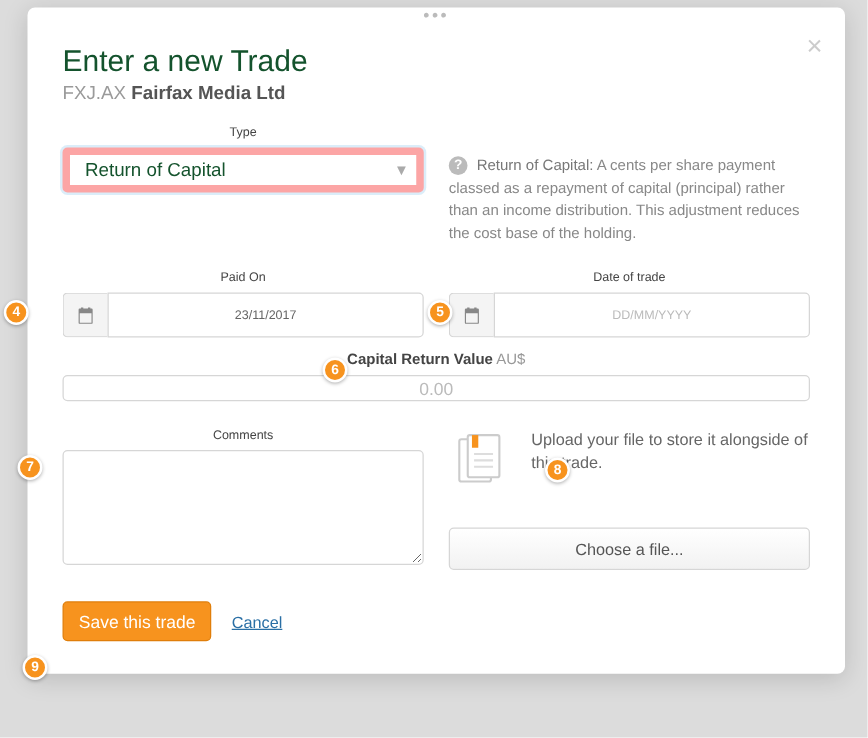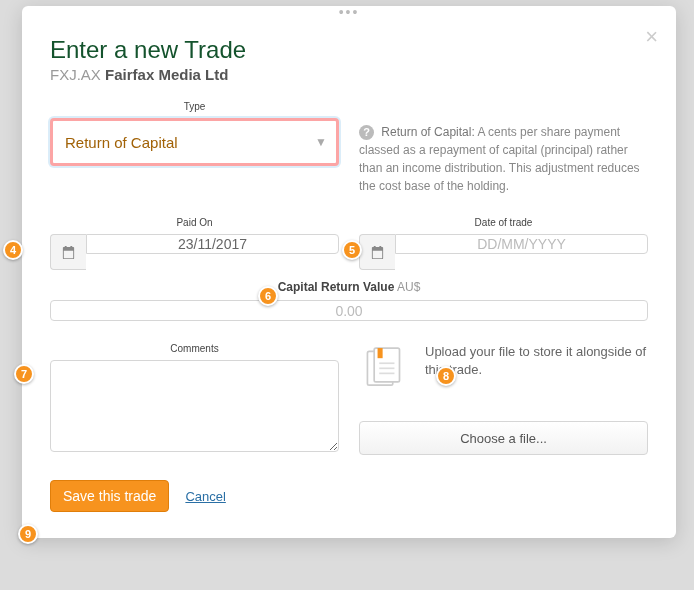--- a/index.html
+++ b/index.html
@@ -73,12 +73,12 @@
   }
   .select {
     width: 100%;
-    height: 48px;
-    border: 3px solid #fca5a5;
+    height: 36px;
+    border: 6px solid #fca5a5;
     border-radius: 4px;
     padding: 0 12px;
     font-size: 15px;
-    color: #a16207;
+    color: #14532d;
     background: #fff;
     outline: none;
     box-shadow: 0 0 0 2px rgba(111,184,232,0.25);

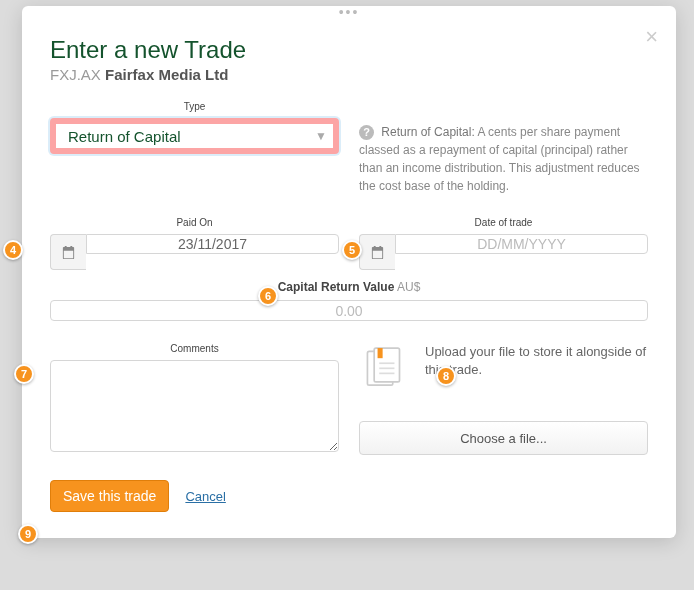--- a/index.html
+++ b/index.html
@@ -132,11 +132,11 @@
   .input-addon svg { width: 15px; height: 15px; fill: #888; }
   .text-input {
     flex: 1;
-    height: 20px;
+    height: 36px;
     border: 1px solid #d6d6d6;
     border-radius: 0 4px 4px 0;
     text-align: center;
-    font-size: 14px;
+    font-size: 10px;
     color: #666;
     outline: none;
   }

